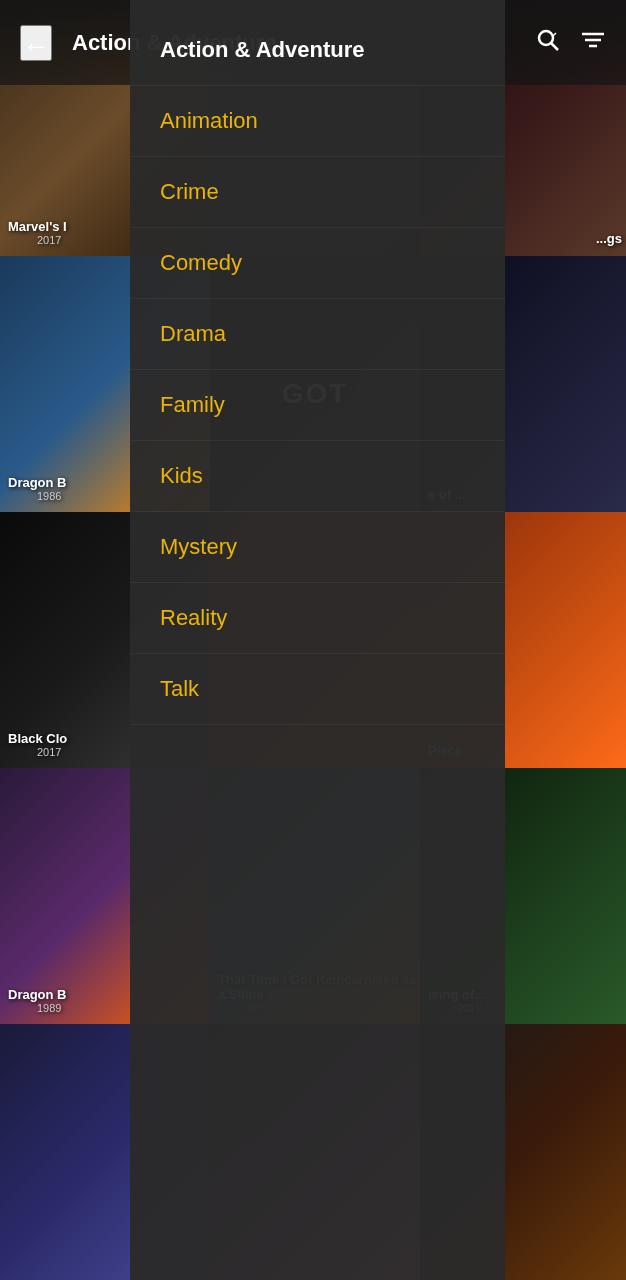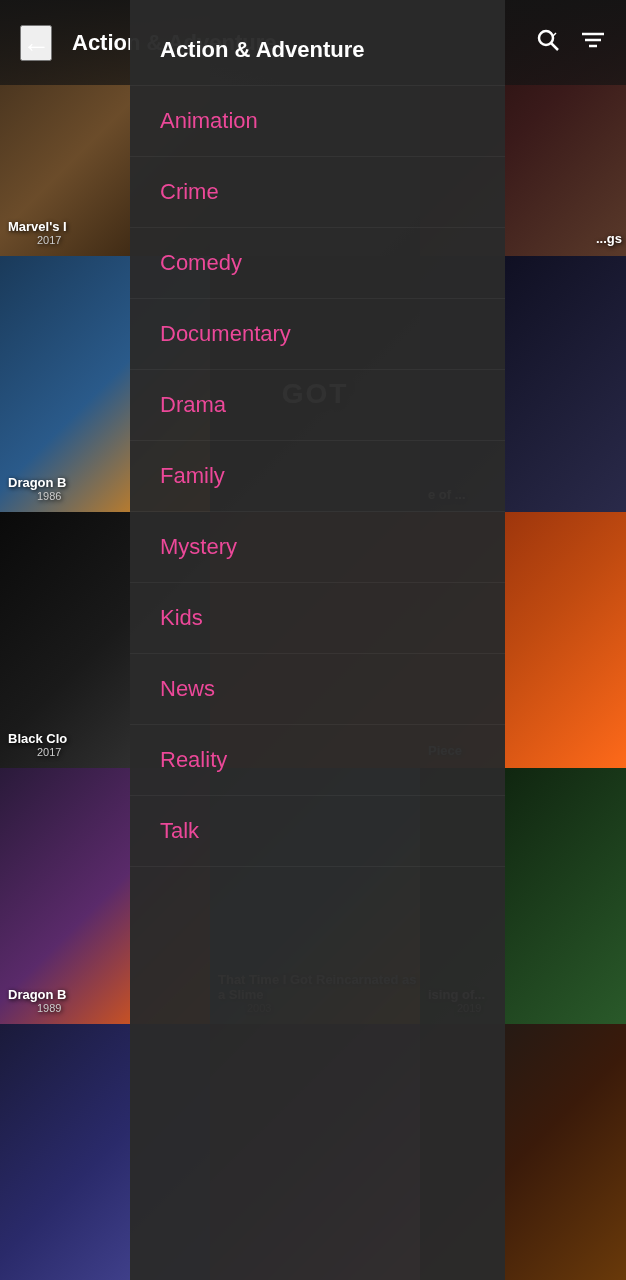--- a/index.html
+++ b/index.html
@@ -106,7 +106,7 @@
     .dropdown-item {
       display: block;
       padding: 22px 30px;
-      color: #ec4899;
+      color: #eab308;
       font-size: 22px;
       cursor: pointer;
       text-decoration: none;

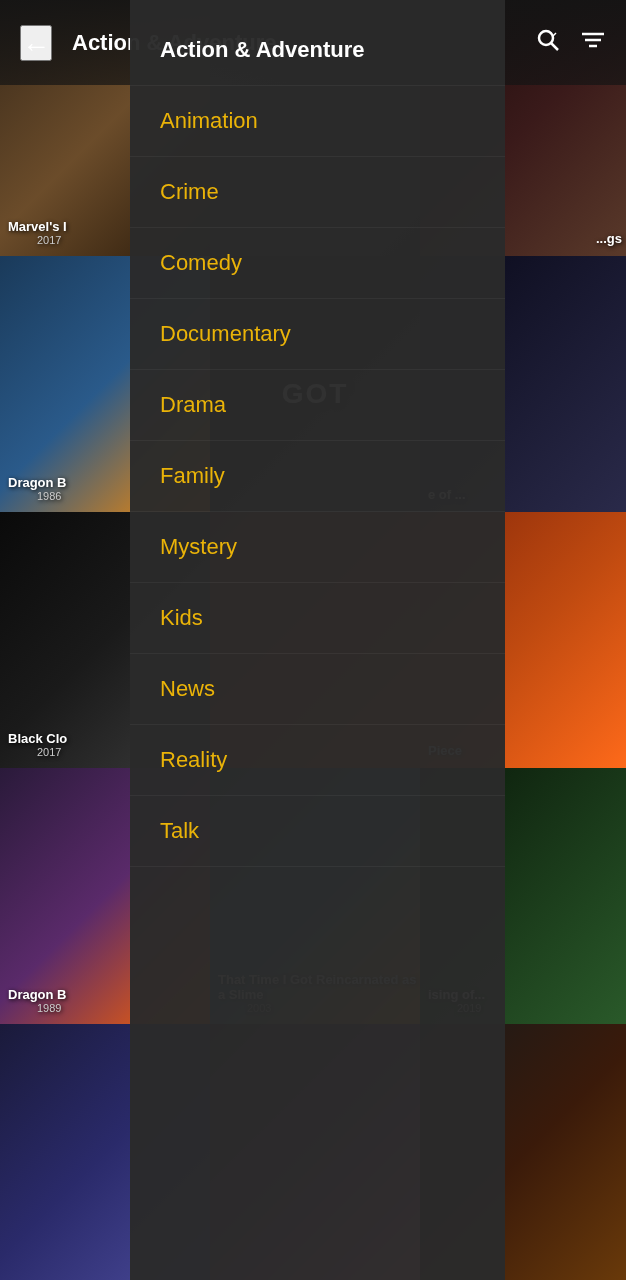--- a/index.html
+++ b/index.html
@@ -233,7 +233,6 @@
     <div class="dropdown-item">Animation</div>
     <div class="dropdown-item">Crime</div>
     <div class="dropdown-item">Comedy</div>
-    <div class="dropdown-item">Documentary</div>
     <div class="dropdown-item">Drama</div>
     <div class="dropdown-item">Family</div>
     <div class="dropdown-item">Mystery</div>

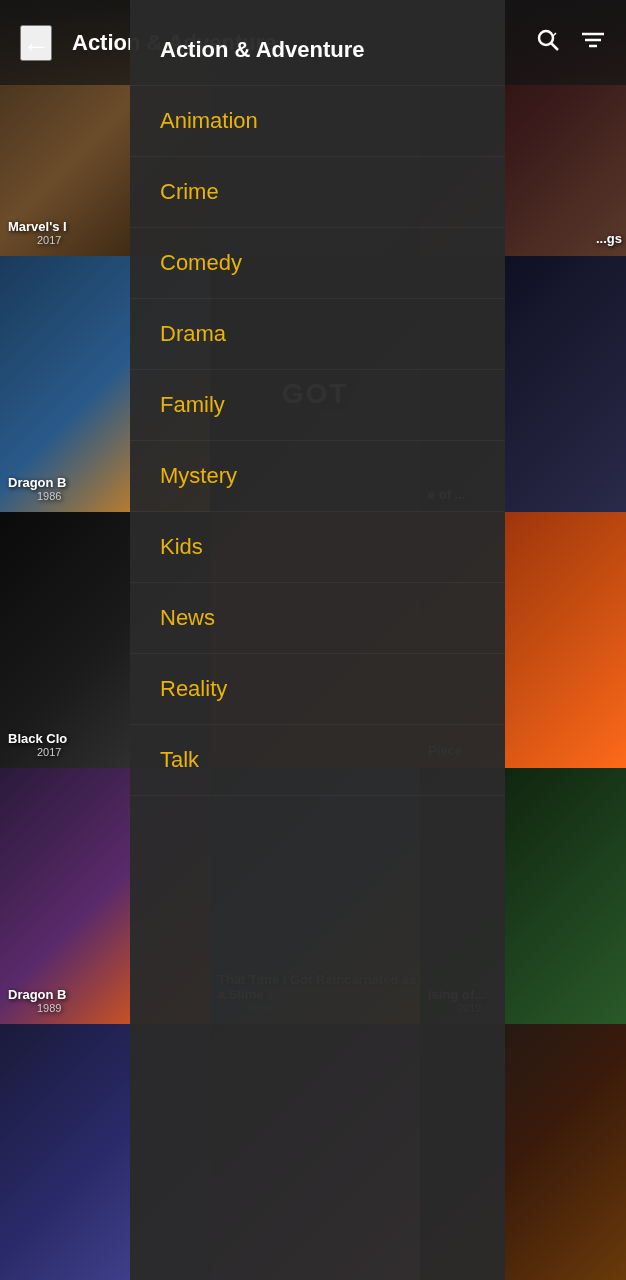--- a/index.html
+++ b/index.html
@@ -235,8 +235,8 @@
     <div class="dropdown-item">Comedy</div>
     <div class="dropdown-item">Drama</div>
     <div class="dropdown-item">Family</div>
+    <div class="dropdown-item">Kids</div>
     <div class="dropdown-item">Mystery</div>
-    <div class="dropdown-item">Kids</div>
     <div class="dropdown-item">News</div>
     <div class="dropdown-item">Reality</div>
     <div class="dropdown-item">Talk</div>

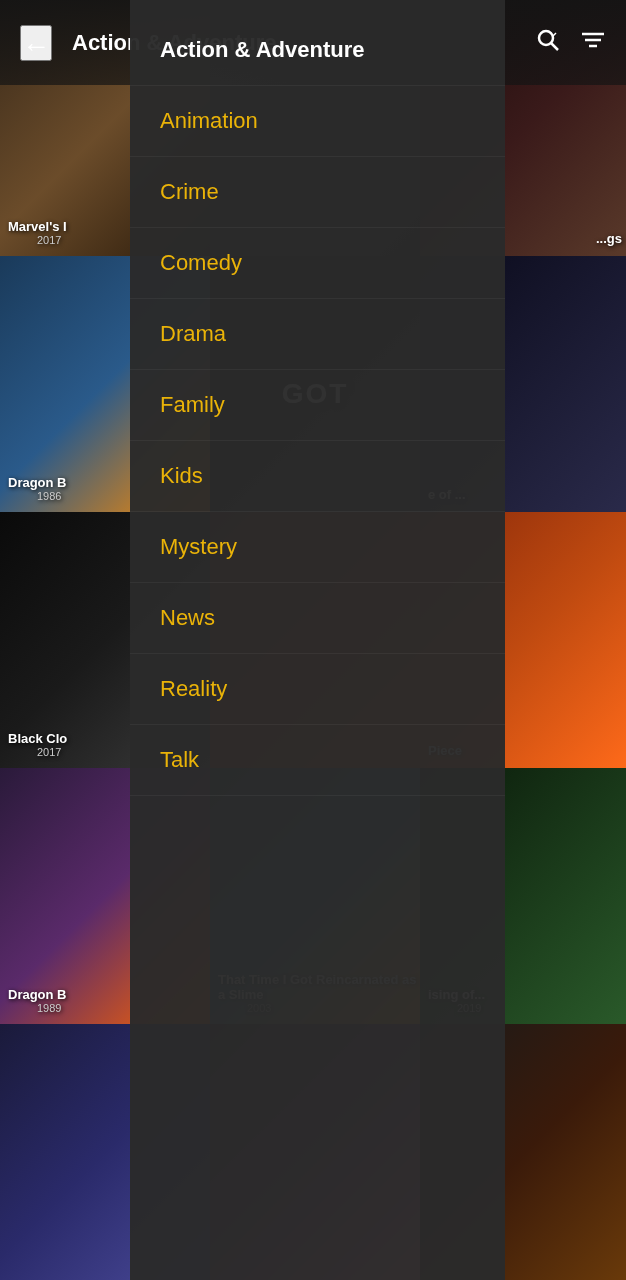--- a/index.html
+++ b/index.html
@@ -237,7 +237,6 @@
     <div class="dropdown-item">Family</div>
     <div class="dropdown-item">Kids</div>
     <div class="dropdown-item">Mystery</div>
-    <div class="dropdown-item">News</div>
     <div class="dropdown-item">Reality</div>
     <div class="dropdown-item">Talk</div>
   </div>

